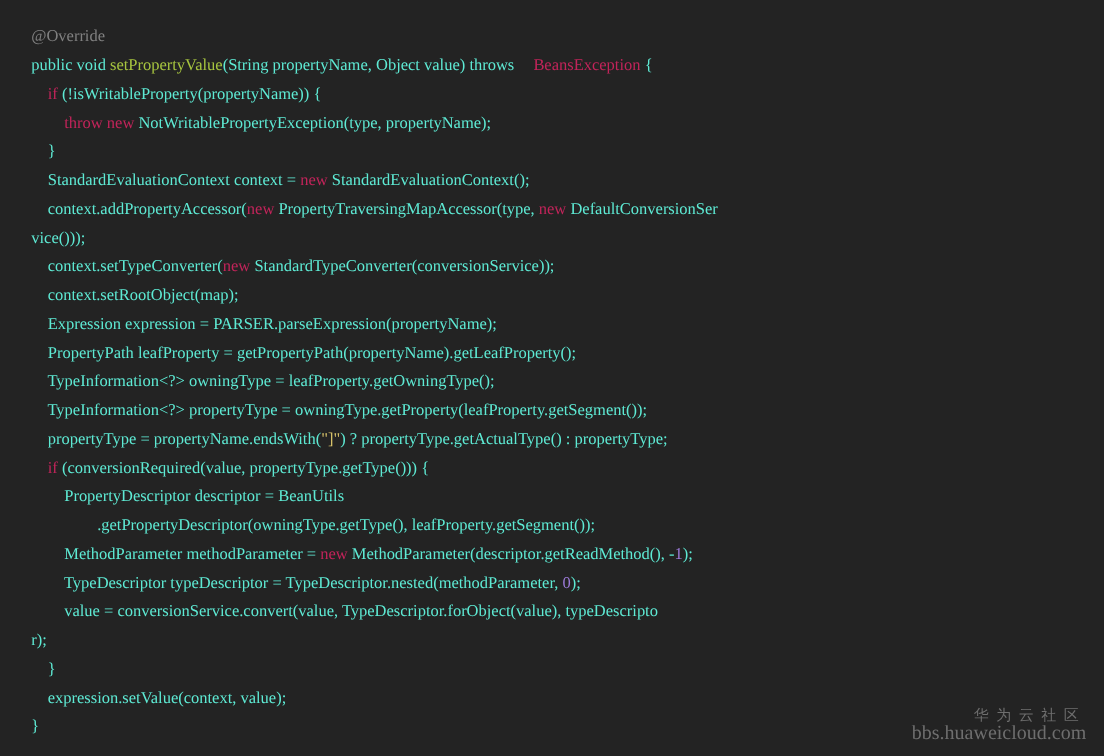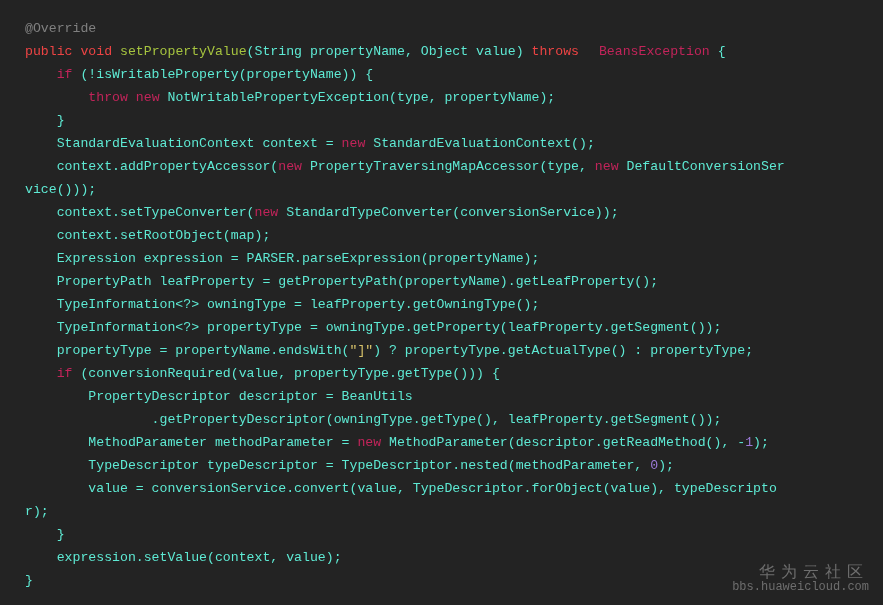--- a/index.html
+++ b/index.html
@@ -18,7 +18,7 @@
       left: 25px;
       top: 17px;
       margin: 0;
-      font-family: Liberation Mono, monospace;
+      font-family: Liberation Serif, serif;
       font-size: 13.2px;
       line-height: 23px;
       color: #e6e6e6;

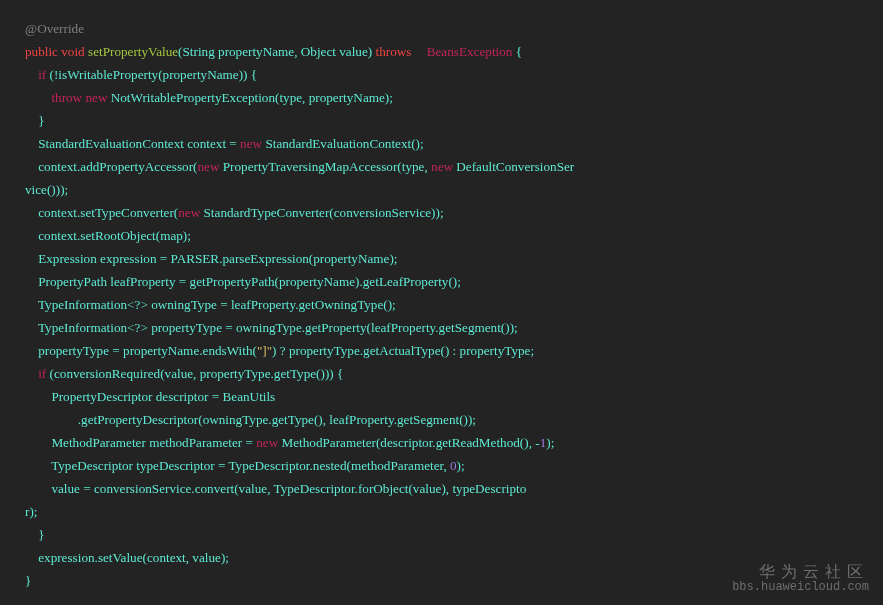--- a/index.html
+++ b/index.html
@@ -26,7 +26,7 @@
     }
     .line { display: block; height: 23px; }
     .tok-annotation { color: #808080; }
-    .tok-keyword-blue { color: #ef4444; }
+    .tok-keyword-blue { color: #5eead4; }
     .tok-keyword-red { color: #c2245a; text-align: center; }
     .tok-method-def { color: #a6c43f; margin-top: 32px; }
     .tok-type-red { color: #c2245a; padding-left: 12px; }

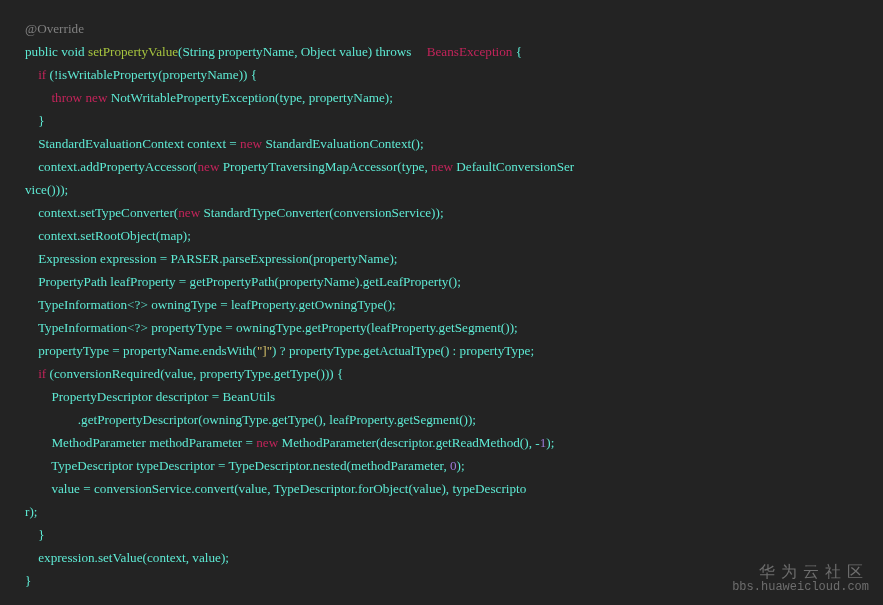--- a/index.html
+++ b/index.html
@@ -42,7 +42,7 @@
     }
     .watermark-title {
       font-family: "DejaVu Sans", sans-serif;
-      font-size: 16px;
+      font-size: 12px;
       letter-spacing: 6px;
       line-height: 18px;
       display: block;

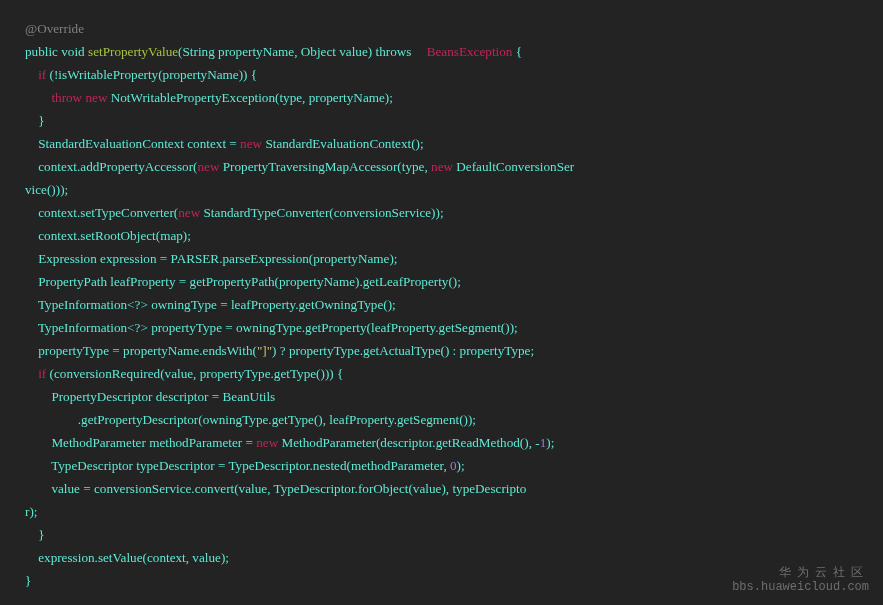--- a/index.html
+++ b/index.html
@@ -48,8 +48,8 @@
       display: block;
     }
     .watermark-url {
-      font-family: Liberation Mono, monospace;
-      font-size: 12px;
+      font-family: Liberation Serif, serif;
+      font-size: 16px;
       line-height: 12px;
       display: block;
     }

